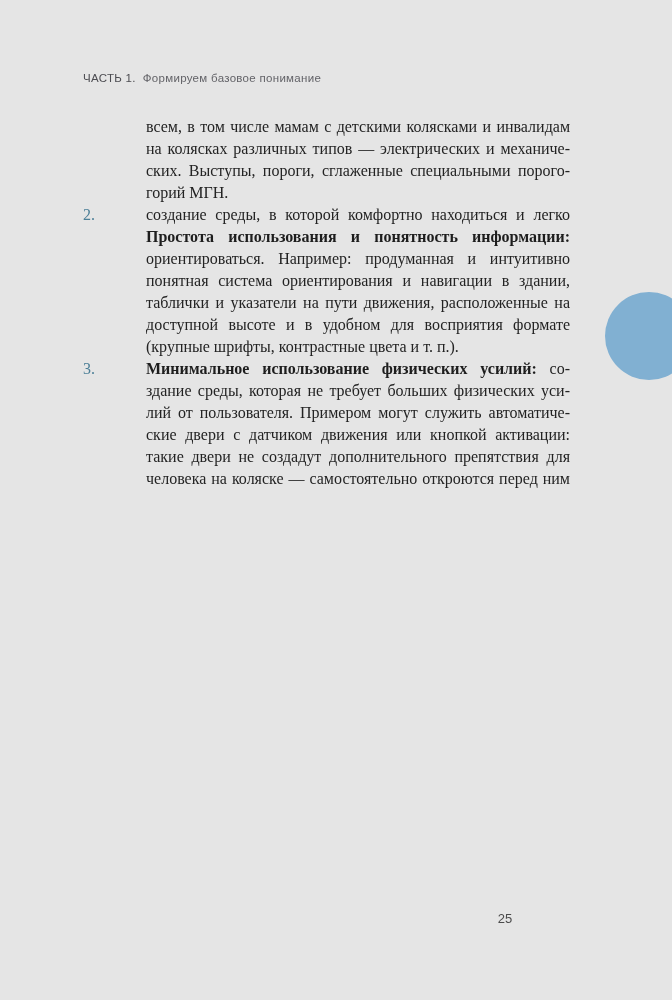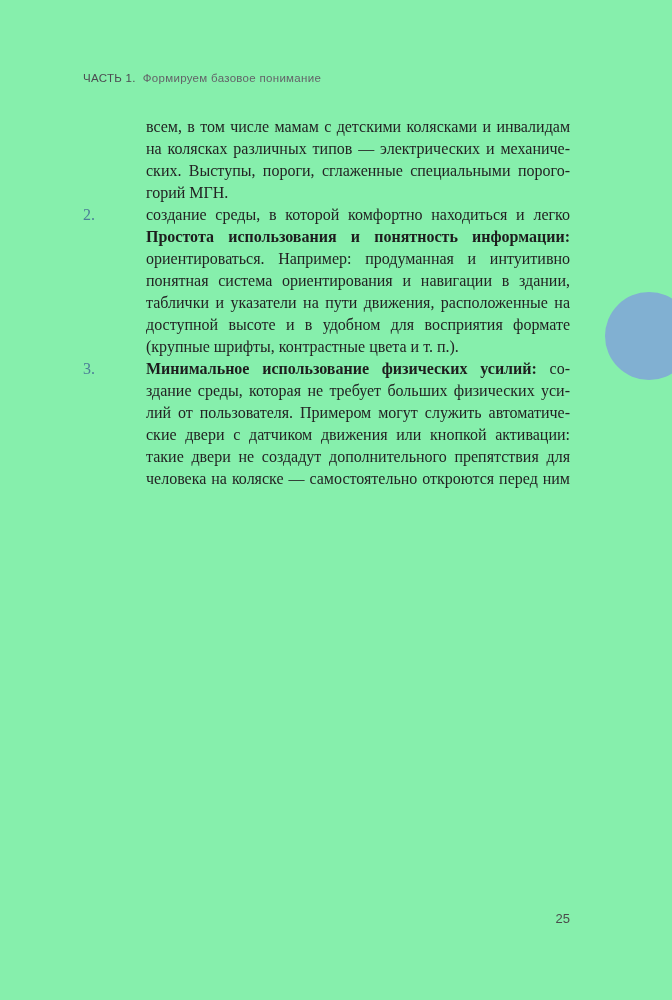--- a/index.html
+++ b/index.html
@@ -8,7 +8,7 @@
     position: relative;
     width: 672px;
     height: 1000px;
-    background: #86efac;
+    background: #e5e5e5;
     overflow: hidden;
     font-family: "Liberation Serif", "DejaVu Serif", serif;
   }

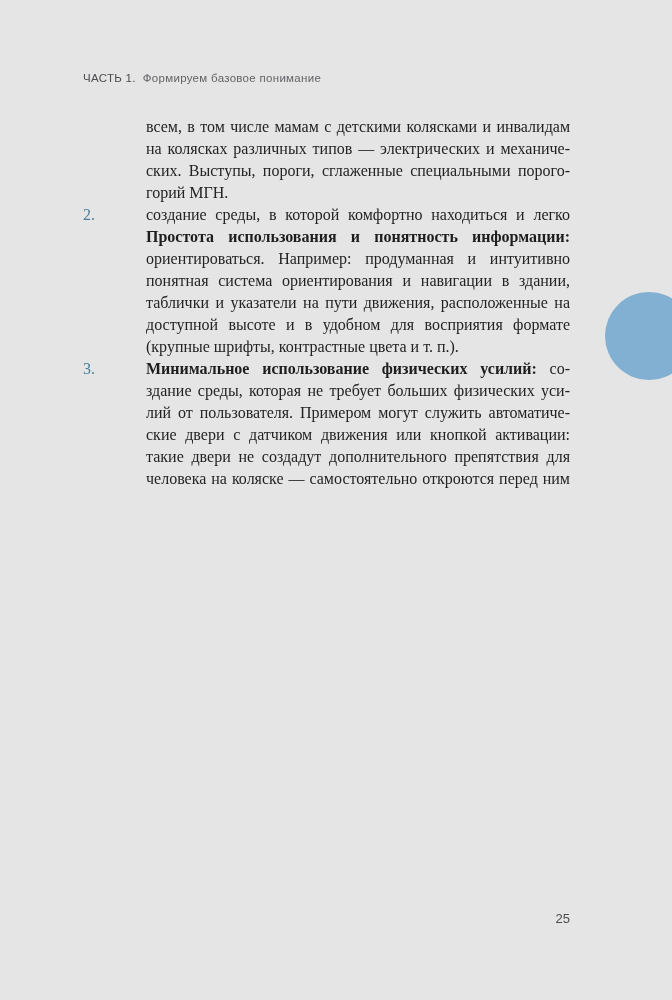--- a/index.html
+++ b/index.html
@@ -68,7 +68,7 @@
     top: 911px;
     left: 440px;
     width: 130px;
-    text-align: right;
+    text-align: center;
     font-family: "Liberation Sans", "DejaVu Sans", sans-serif;
     font-size: 13px;
     color: #4b4b4b;

